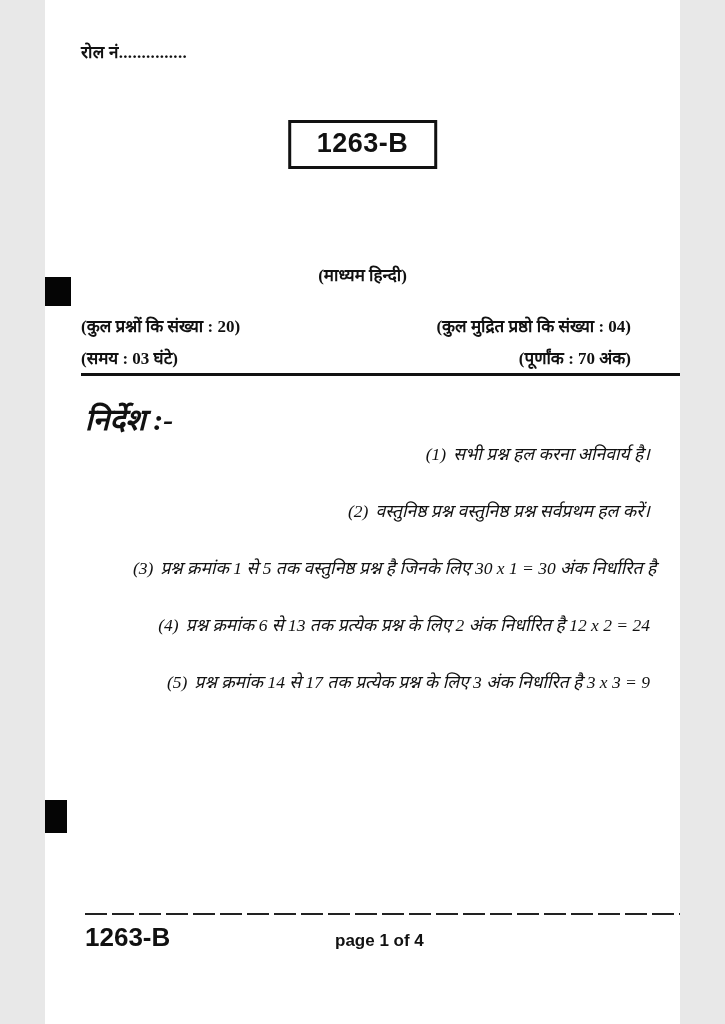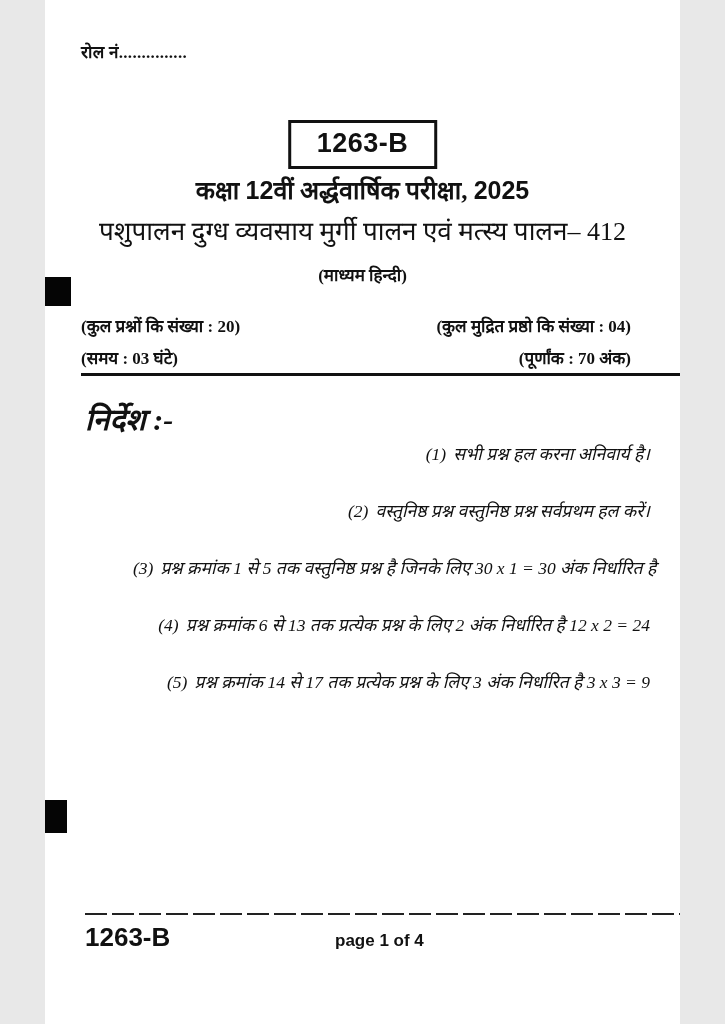--- a/index.html
+++ b/index.html
@@ -138,7 +138,6 @@
     <span>1263-B</span>
   </div>
 
-  <div class="title-line1"><span>कक्षा </span><span class="num">12</span><span>वीं अर्द्धवार्षिक परीक्षा, </span><span class="num">2025</span></div>
 
   <div class="title-line2">पशुपालन दुग्ध व्यवसाय मुर्गी पालन एवं मत्स्य पालन– 412</div>
 

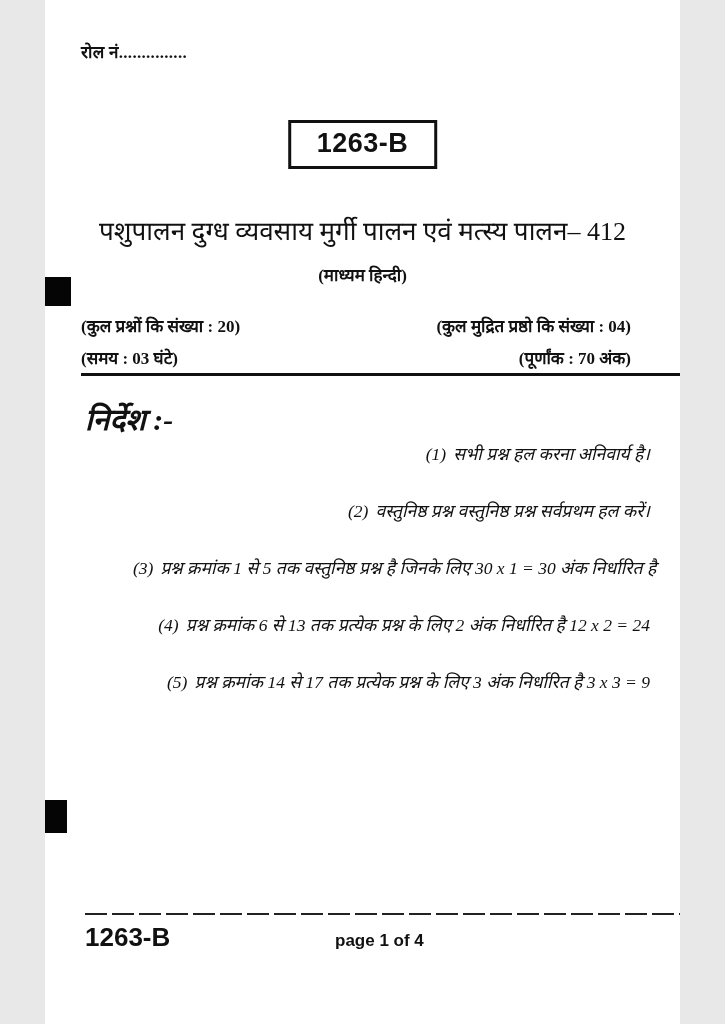--- a/index.html
+++ b/index.html
@@ -139,7 +139,6 @@
   </div>
 
 
-  <div class="title-line2">पशुपालन दुग्ध व्यवसाय मुर्गी पालन एवं मत्स्य पालन– 412</div>
 
   <div class="medium-line">(माध्यम हिन्दी)</div>
 

